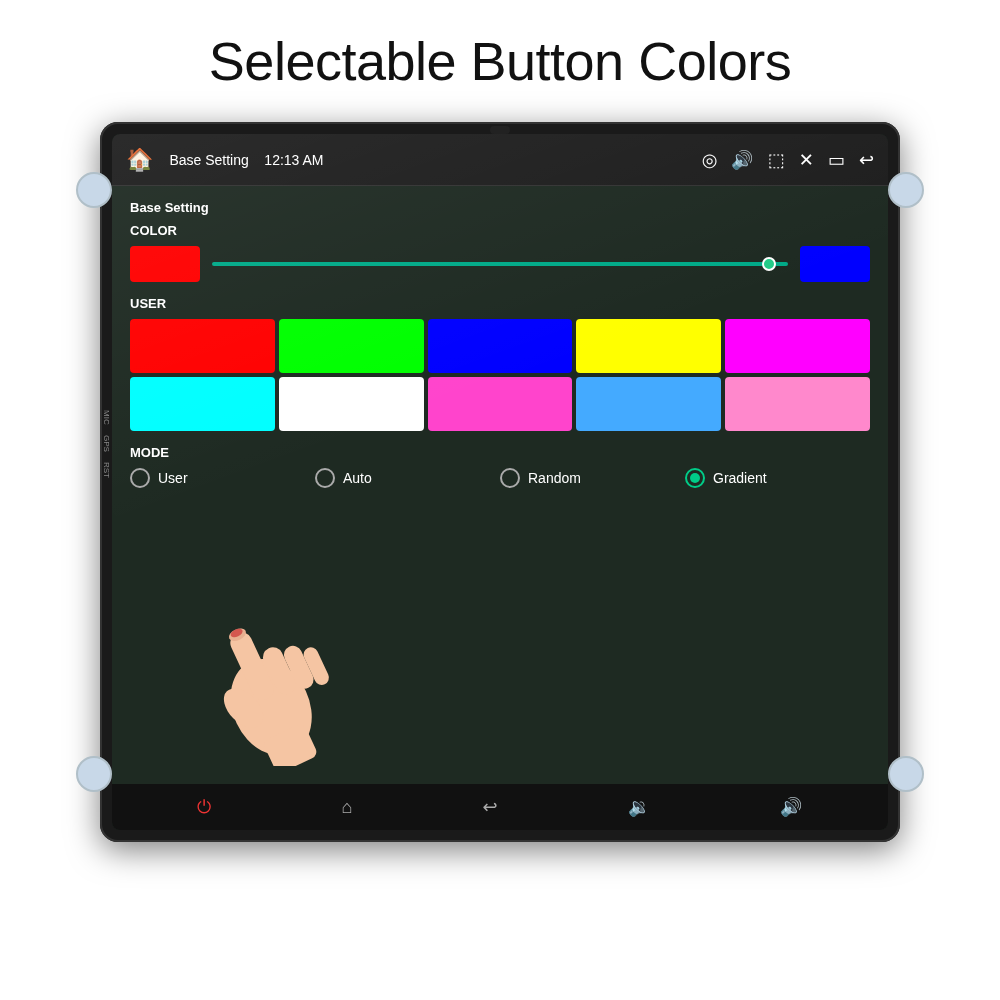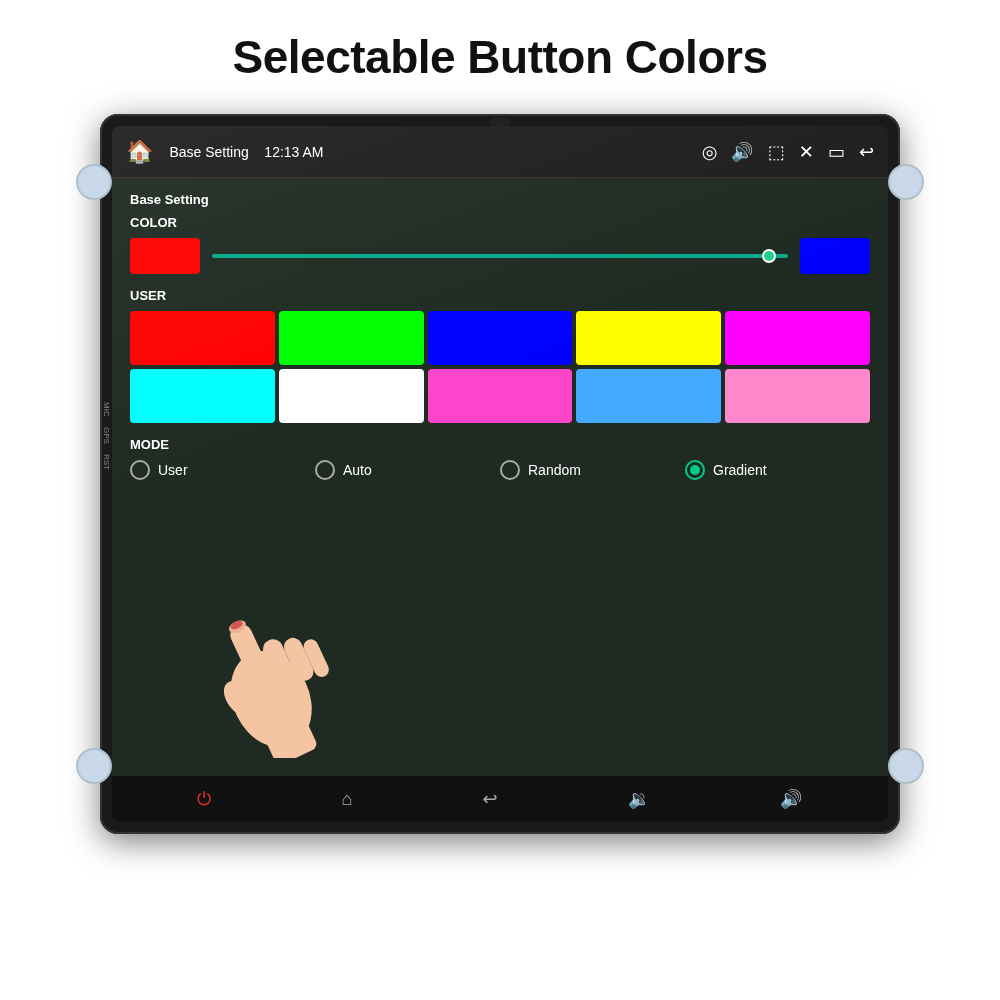--- a/index.html
+++ b/index.html
@@ -16,8 +16,8 @@
     }
 
     .page-title {
-      font-size: 46px;
-      font-weight: 700;
+      font-size: 54px;
+      font-weight: 400;
       color: #111;
       margin-top: 30px;
       margin-bottom: 30px;

